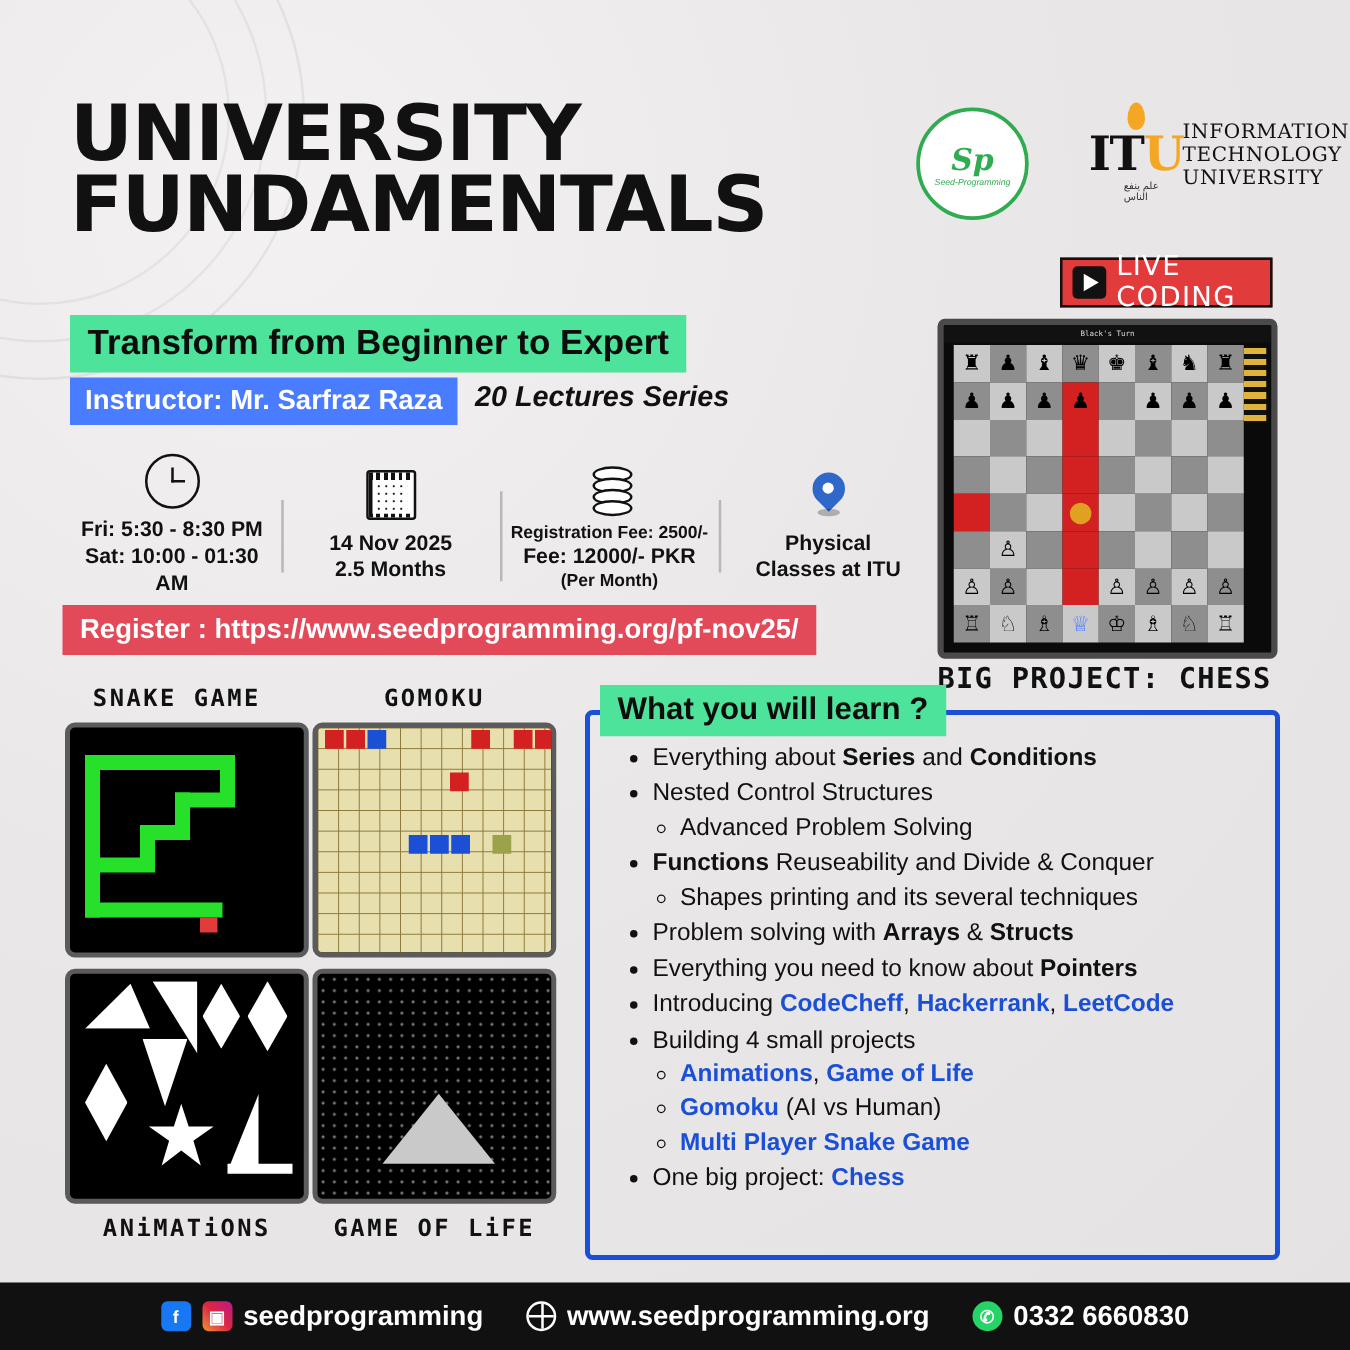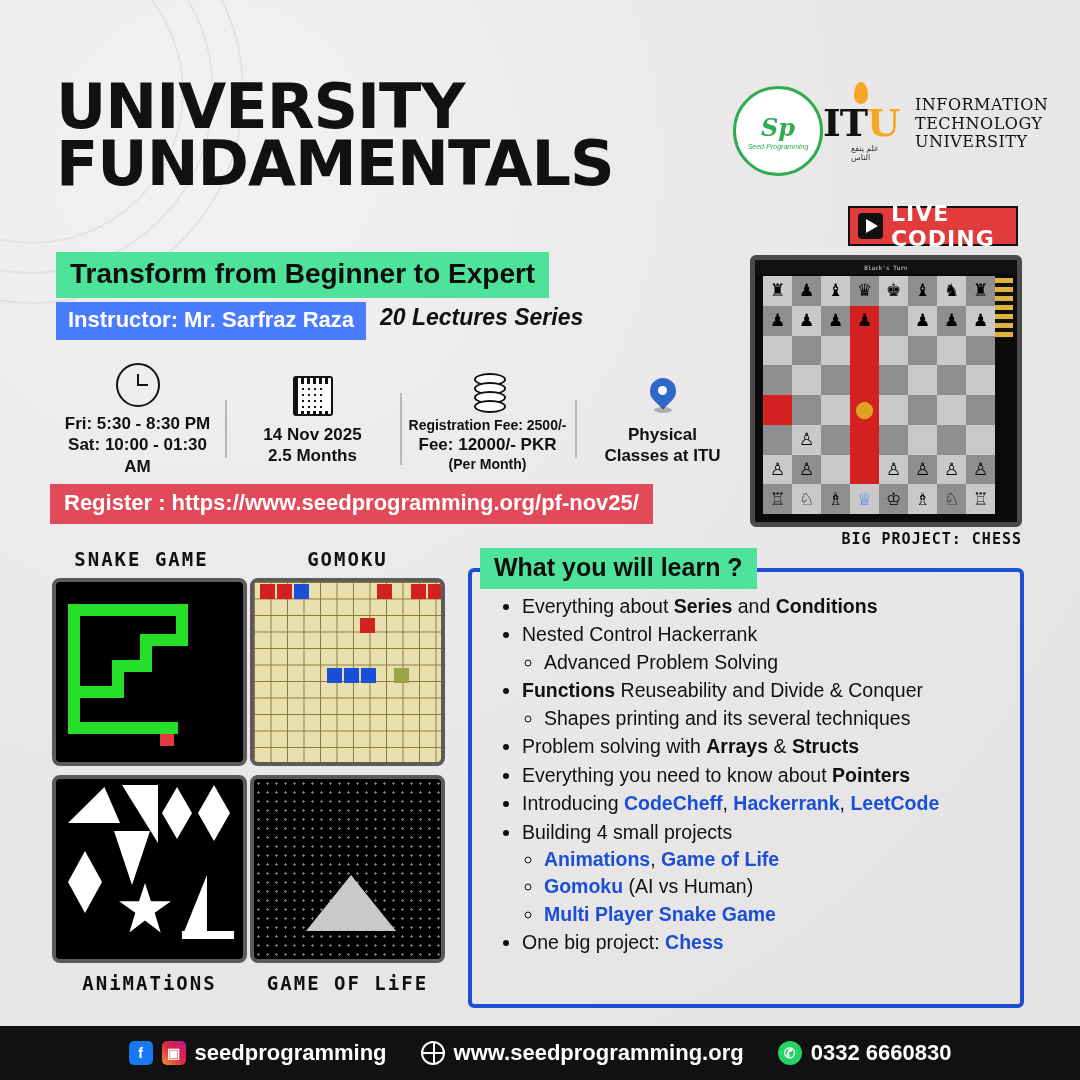--- a/index.html
+++ b/index.html
@@ -47,7 +47,7 @@
     display:flex;flex-direction:column;align-items:center;justify-content:center;}
   .logo-seed .sp{font-family:"DejaVu Serif",serif;font-style:italic;font-weight:bold;font-size:24px;color:#2fab50;}
   .logo-seed .sl{font-size:7px;color:#2fab50;font-style:italic;margin-top:1px;}
-  .logo-itu{position:absolute;left:830px;top:82px;display:flex;align-items:center;gap:23px;}
+  .logo-itu{position:absolute;left:878px;top:82px;display:flex;align-items:center;gap:6px;}
   .itu-mark{width:62px;height:84px;position:relative;display:flex;flex-direction:column;align-items:center;}
   .itu-flame{width:14px;height:22px;background:#f5a623;border-radius:50% 50% 50% 50%/60% 60% 40% 40%;}
   .itu-letters{font-family:"DejaVu Serif",serif;font-weight:bold;font-size:38px;line-height:1;color:#111;letter-spacing:-1px;}

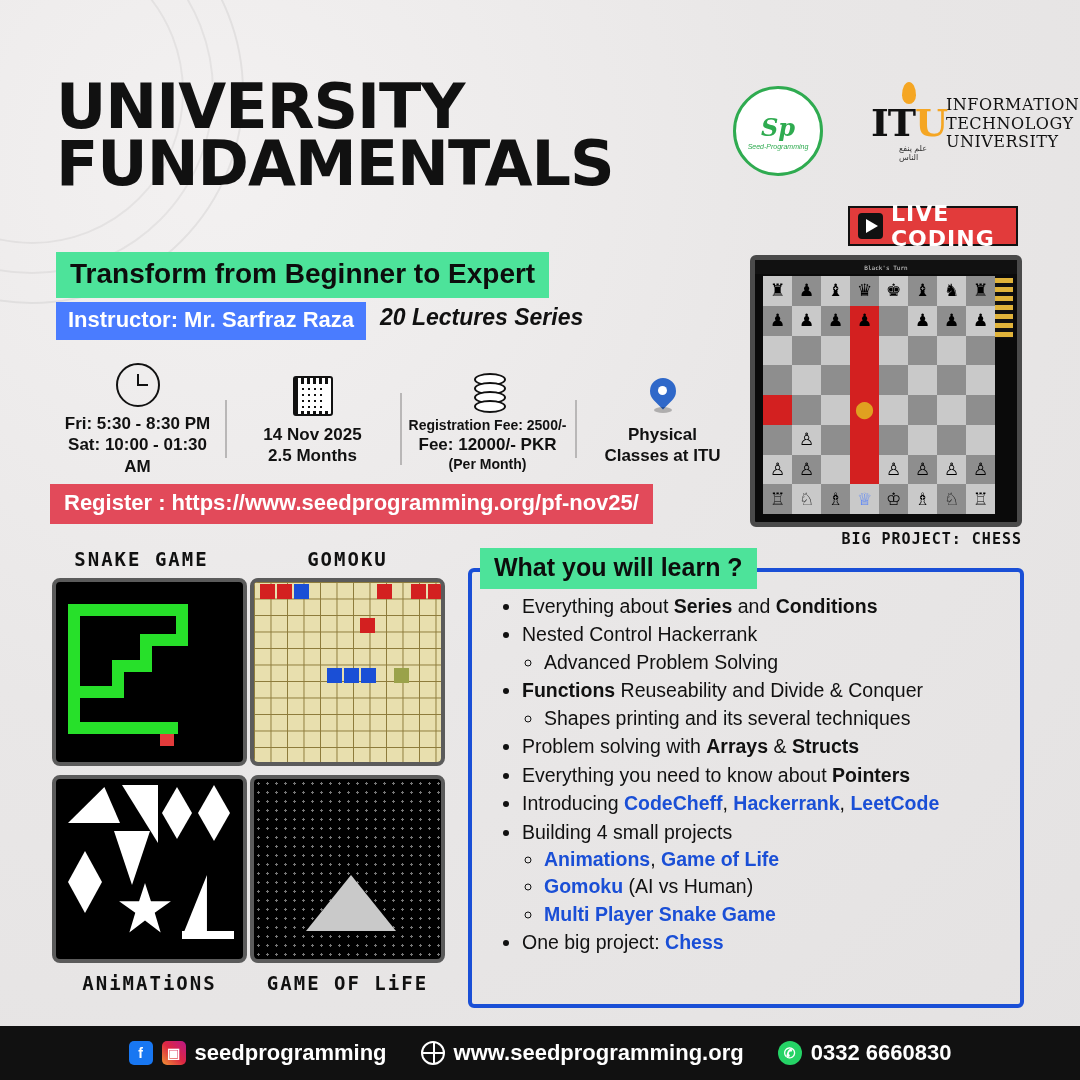--- a/index.html
+++ b/index.html
@@ -63,7 +63,7 @@
   }
   .live .play{width:34px;height:26px;background:#111;border-radius:4px;display:flex;align-items:center;justify-content:center;}
   .live .play span{width:0;height:0;border-left:12px solid #fff;border-top:7px solid transparent;border-bottom:7px solid transparent;margin-left:3px;}
-  .live .txt{color:#fff;font-weight:bold;font-size:22px;letter-spacing:1px;font-family:"DejaVu Sans", sans-serif;}
+  .live .txt{color:#fff;font-weight:normal;font-size:22px;letter-spacing:1px;font-family:"DejaVu Sans", sans-serif;}
 
   
   .inforow{position:absolute;left:50px;top:360px;width:700px;height:120px;display:flex;align-items:center;}

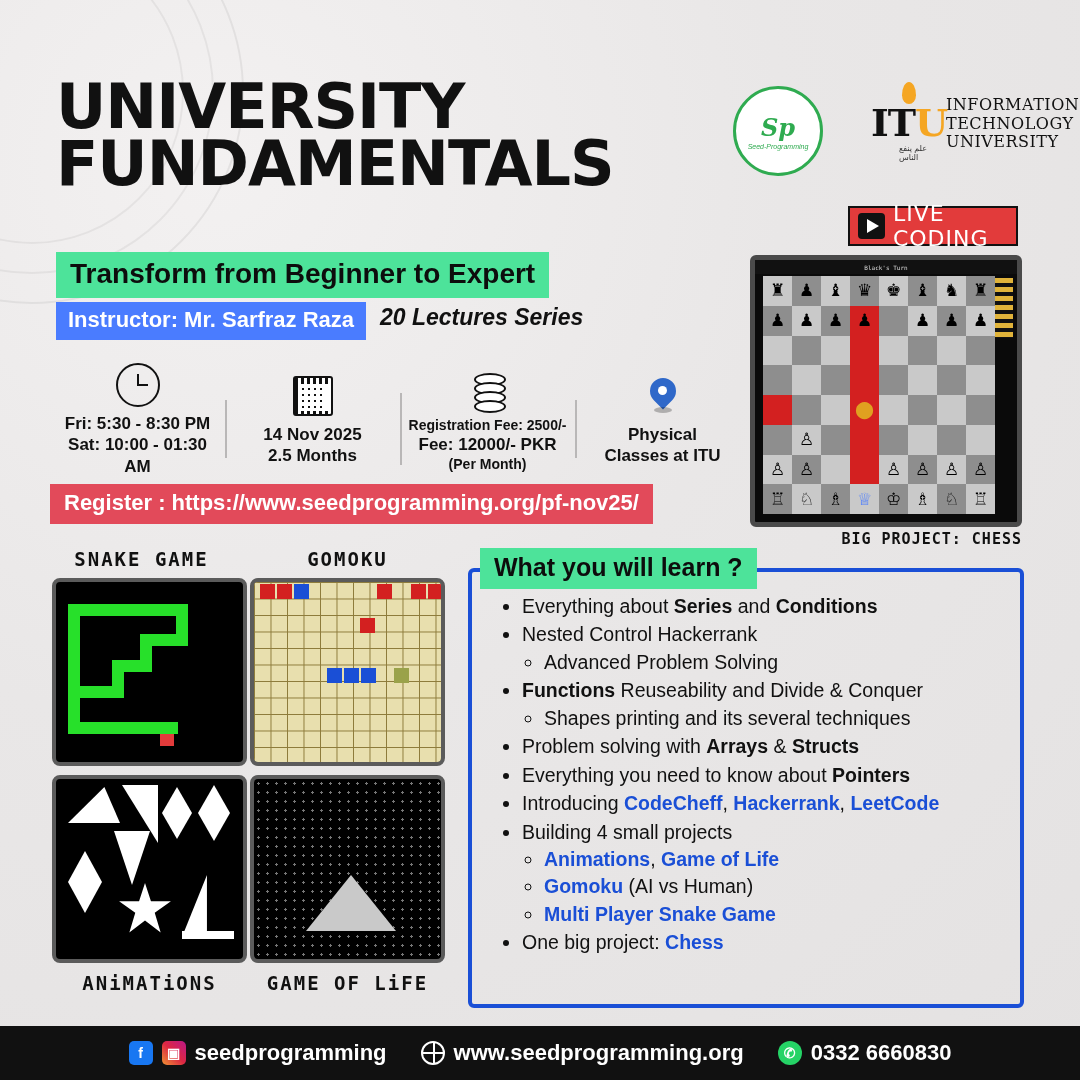--- a/index.html
+++ b/index.html
@@ -136,8 +136,8 @@
   .cc{display:flex;align-items:center;justify-content:center;font-size:17px;line-height:1;}
   .chess-side{position:absolute;right:4px;top:18px;width:18px;height:60px;
     background:repeating-linear-gradient(to bottom,#e0b33a 0 5px,#111 5px 9px);}
-  #chess-label{position:absolute;left:750px;top:530px;width:272px;text-align:right;
-    font-family:"DejaVu Sans Mono",monospace;font-weight:bold;font-size:15px;letter-spacing:1px;color:#111;}
+  #chess-label{position:absolute;left:750px;top:530px;width:272px;text-align:left;
+    font-family:"DejaVu Sans Mono",monospace;font-weight:bold;font-size:23px;letter-spacing:1px;color:#111;}
 
   
   #learn-panel{position:absolute;left:468px;top:568px;width:556px;height:440px;

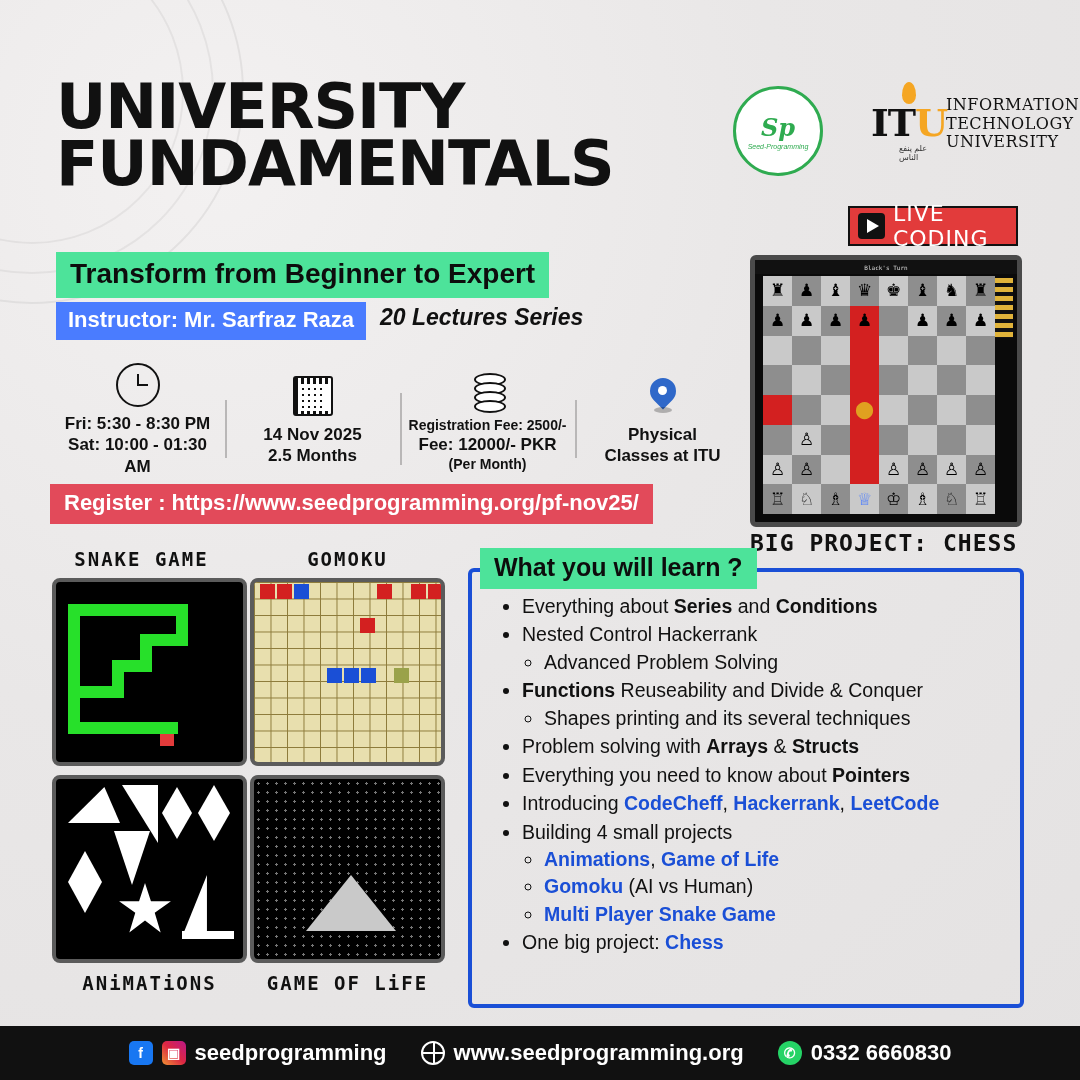--- a/index.html
+++ b/index.html
@@ -374,7 +374,7 @@
   <div id="learn-list">
       <ul>
         <li><span>Everything about </span><span class="b">Series</span><span> and </span><span class="b">Conditions</span></li>
-        <li><span>Nested Control Hackerrank</span><ul>
+        <li><span>Nested Control Structures</span><ul>
             <li><span>Advanced Problem Solving</span></li>
           </ul></li>
         <li><span class="b">Functions</span><span> Reuseability and Divide &amp; Conquer</span><ul>

